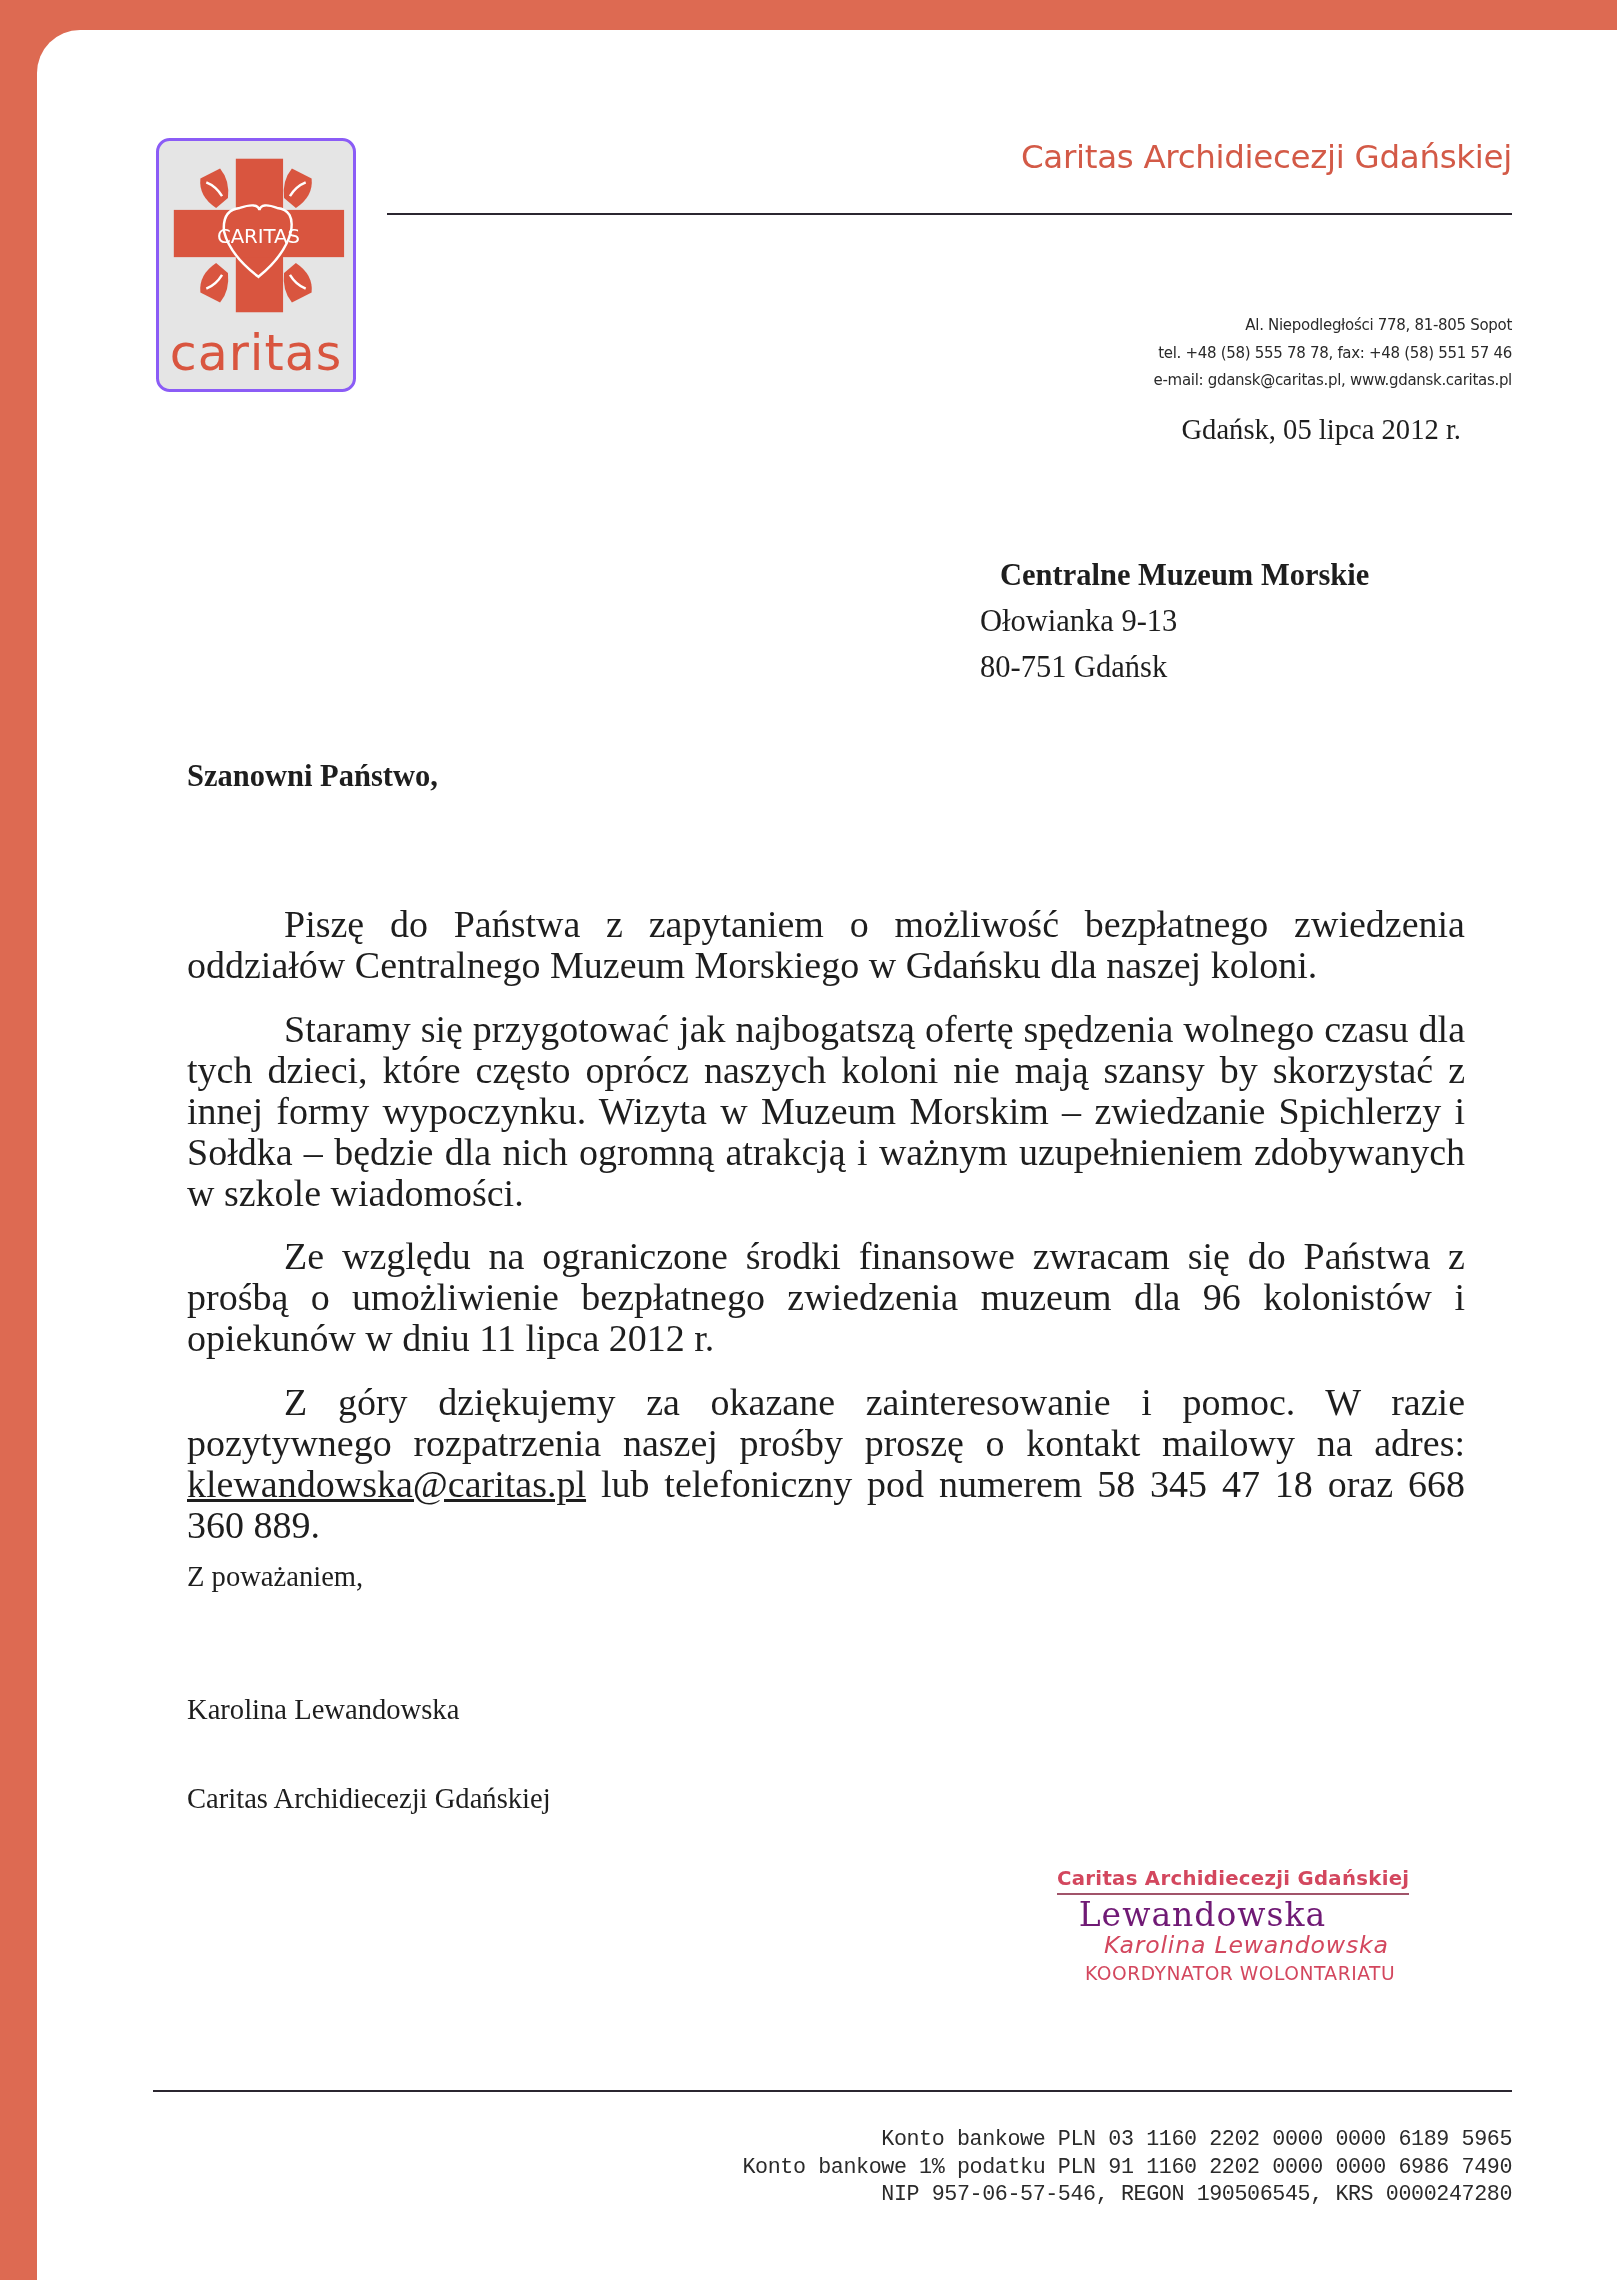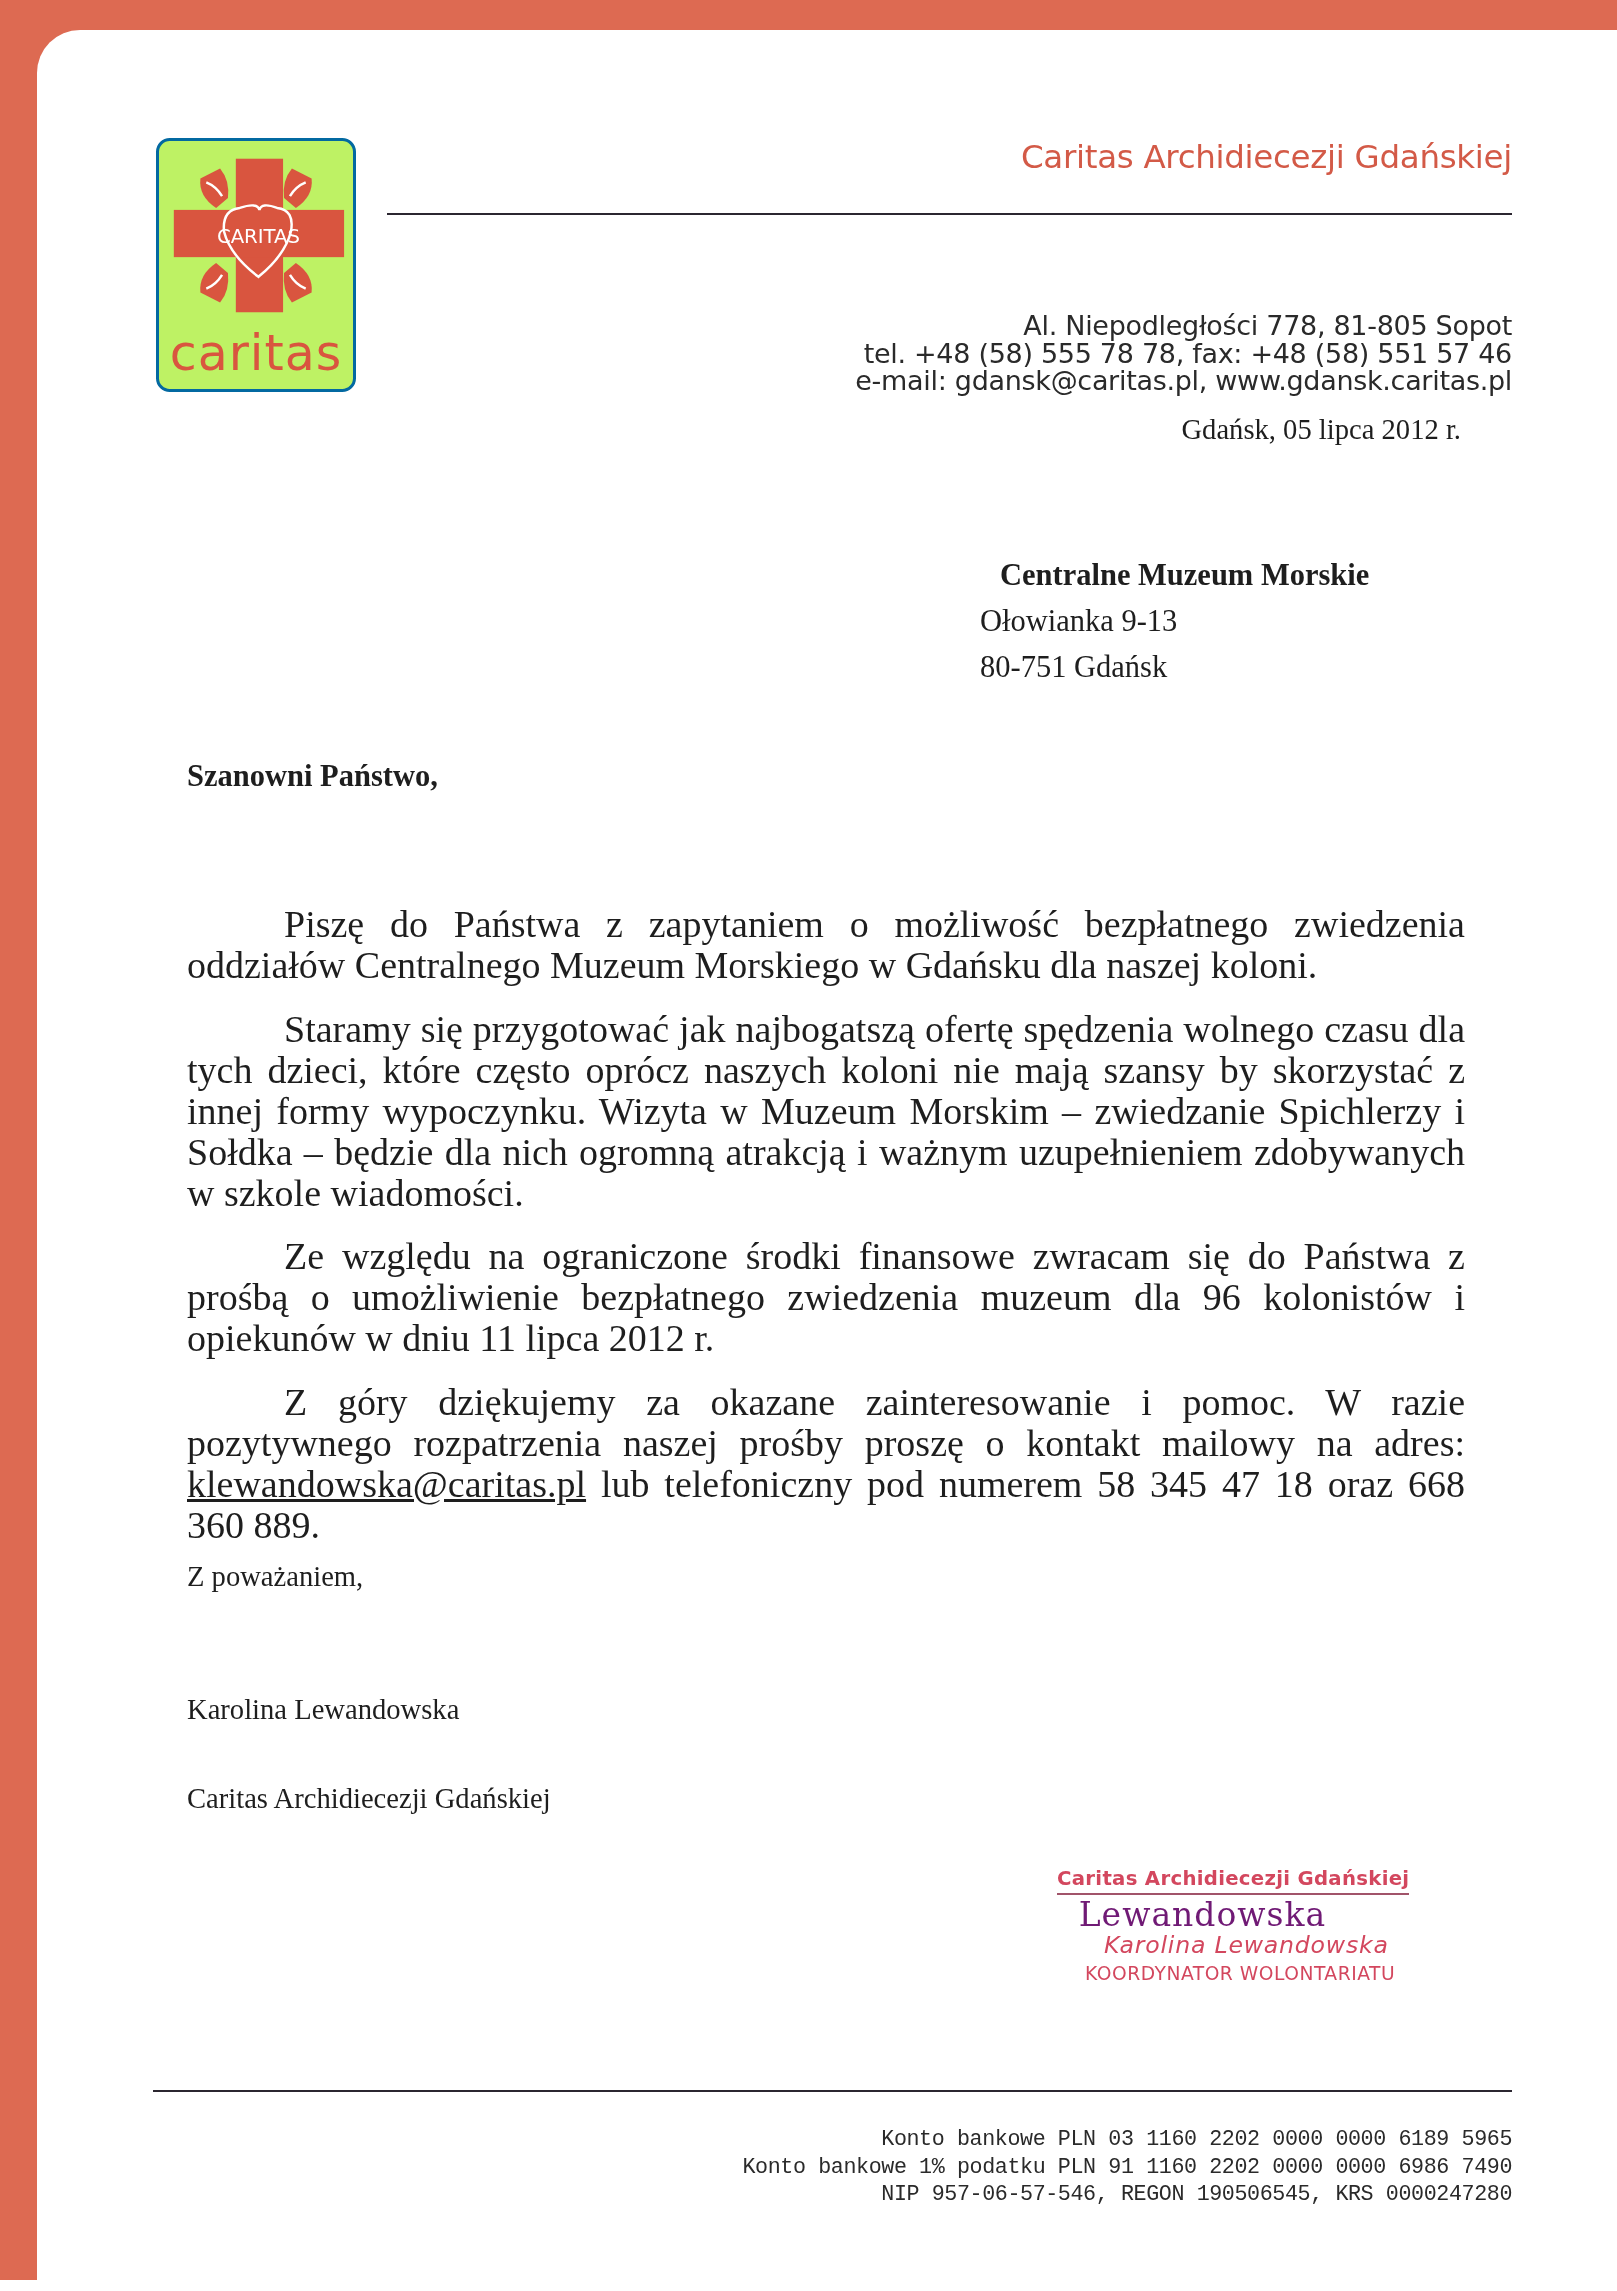--- a/index.html
+++ b/index.html
@@ -27,8 +27,8 @@
   
   .logo {
     position: absolute; left: 156px; top: 138px; width: 200px; height: 254px;
-    border: 3px solid #0369a1; border-radius: 13.8px; box-sizing: border-box;
-    background: #bef264;
+    border: 3px solid #8b5cf6; border-radius: 13.8px; box-sizing: border-box;
+    background: #e5e5e5;
   }
   .logo svg { position: absolute; left: 0; top: 0; }
   .logo-word {

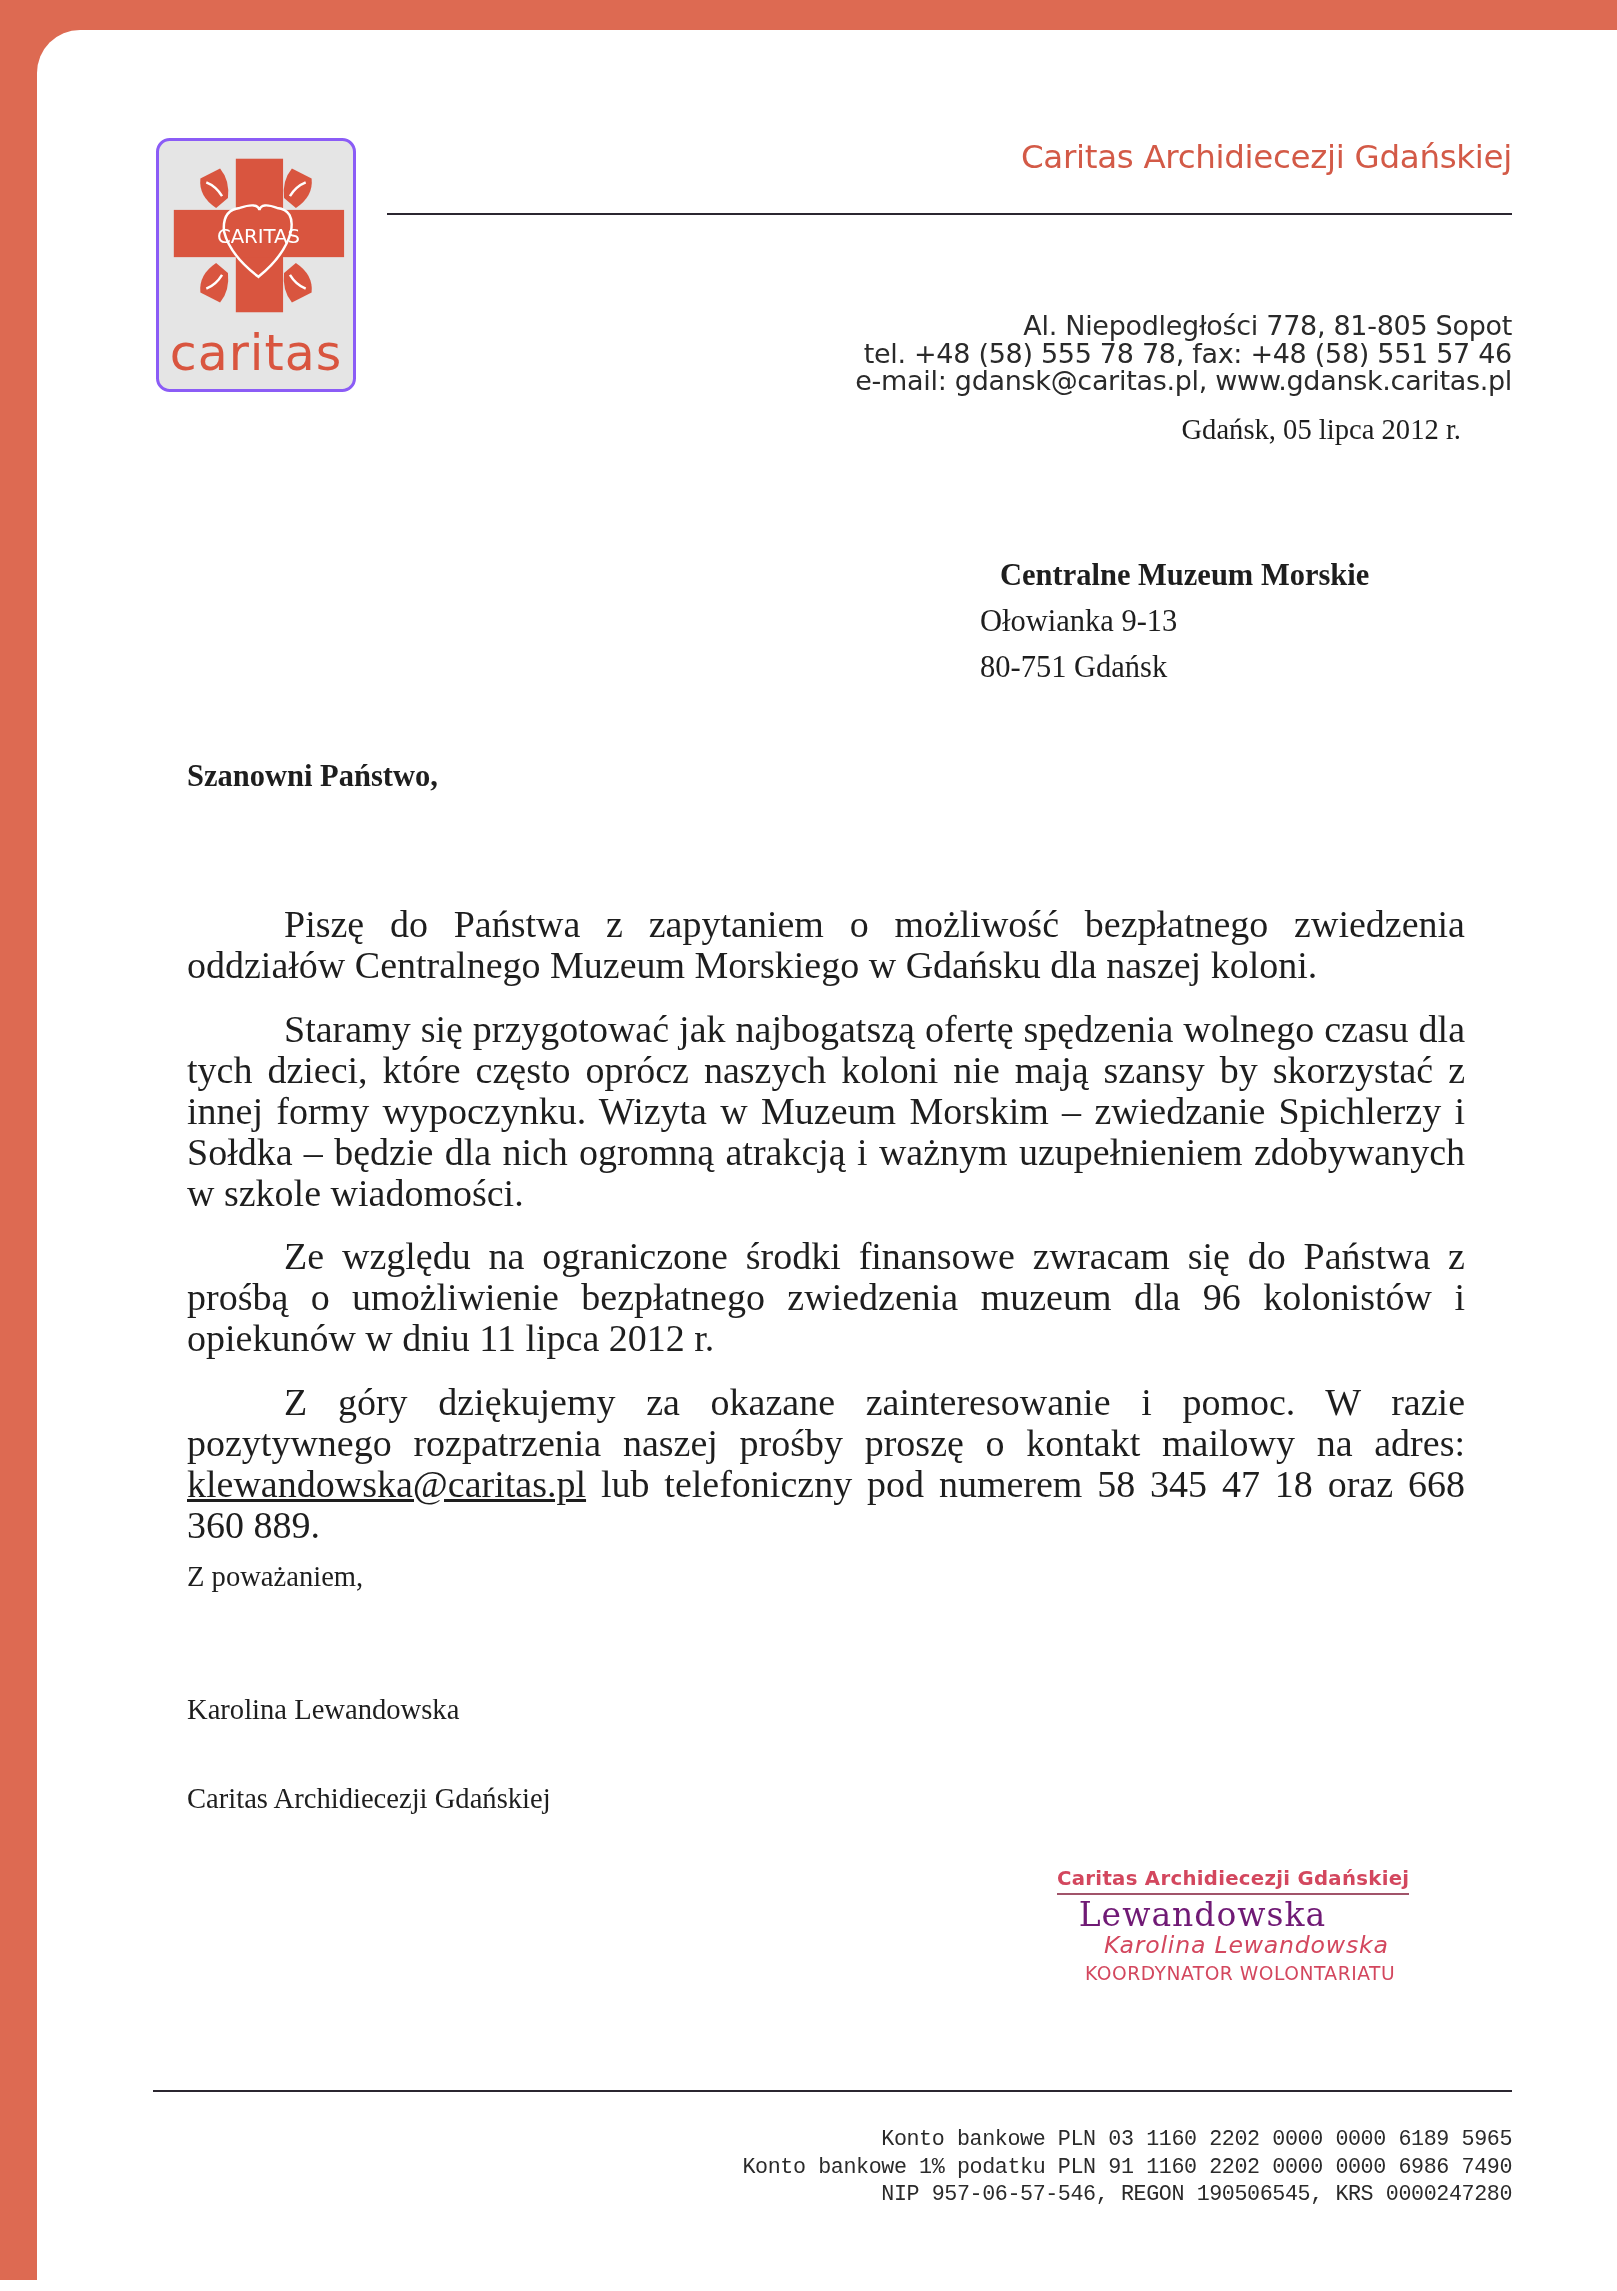--- a/index.html
+++ b/index.html
@@ -48,7 +48,7 @@
   }
   .contact {
     position: absolute; right: 105px; top: 312px; text-align: right;
-    font-family: "DejaVu Sans", sans-serif; font-size: 27px; color: #2a2a2a;
+    font-family: "DejaVu Sans", sans-serif; font-size: 15px; color: #2a2a2a;
     line-height: 27.6px; letter-spacing: -0.3px;
   }
   .serif { font-family: "Liberation Serif", "DejaVu Serif", serif; color: #1e1e1e; }

